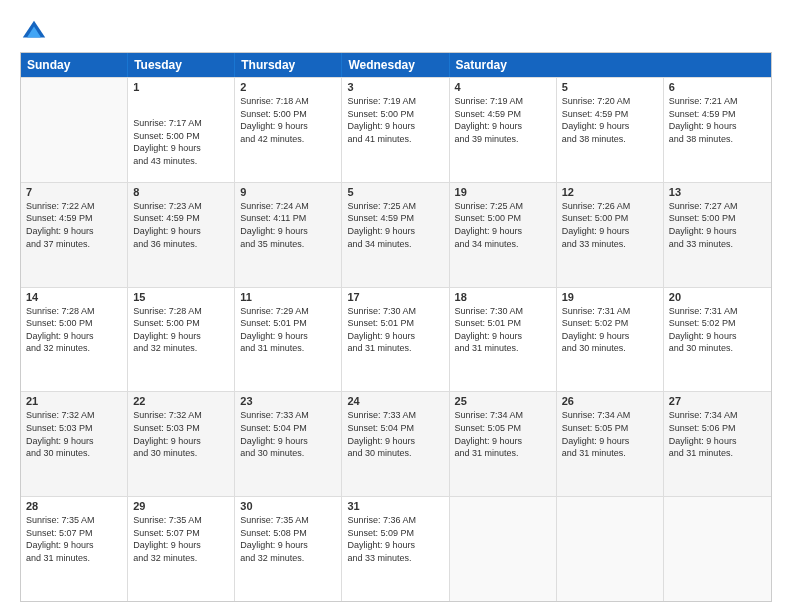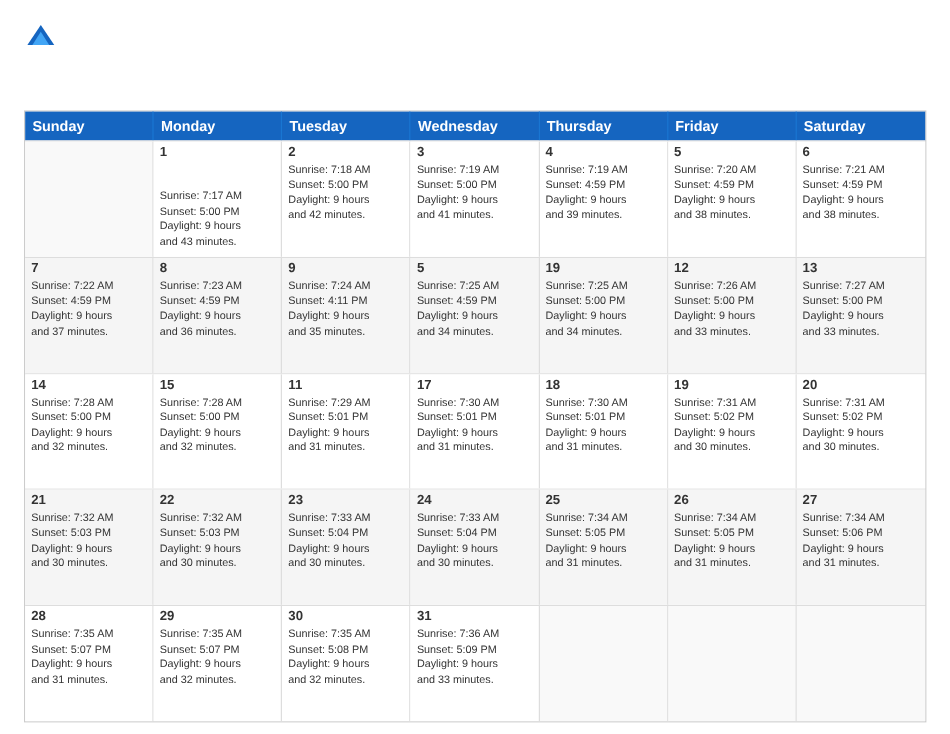--- a/index.html
+++ b/index.html
@@ -16,7 +16,6 @@
       padding: 18px 20px 10px 20px;
       display: flex;
       flex-direction: column;
-      gap: 40px;
     }
     .header {
       display: flex;

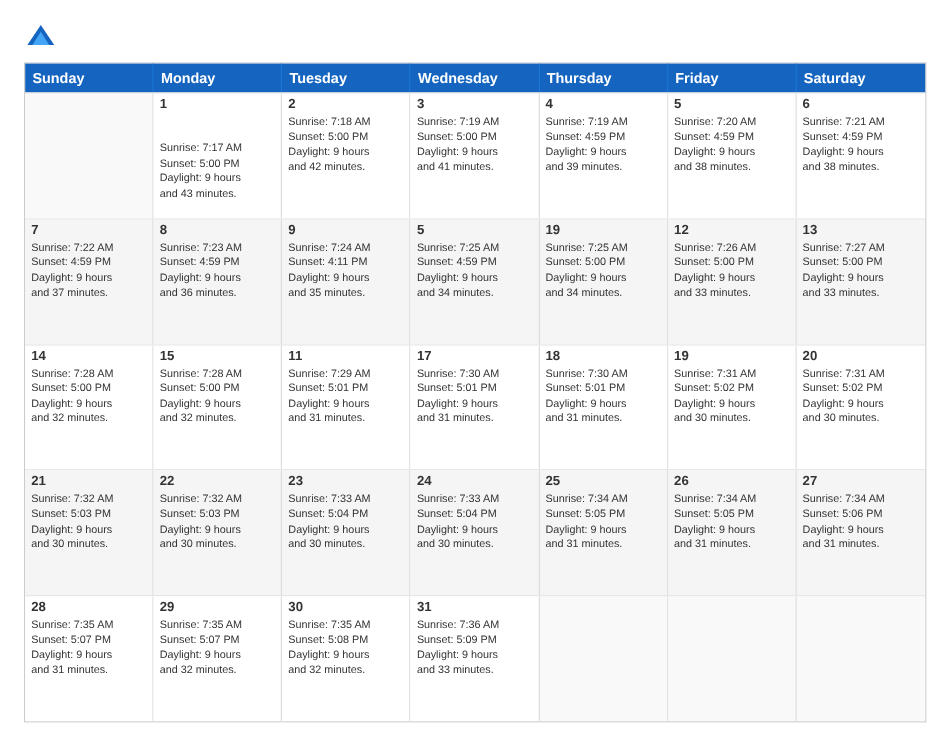--- a/index.html
+++ b/index.html
@@ -131,7 +131,6 @@
   <div class="calendar">
     <div class="cal-header-row">
     <div class="cal-header-cell">Sunday</div>
-        <div class="cal-header-cell">Monday</div>
         <div class="cal-header-cell">Tuesday</div>
         <div class="cal-header-cell">Wednesday</div>
         <div class="cal-header-cell">Thursday</div>

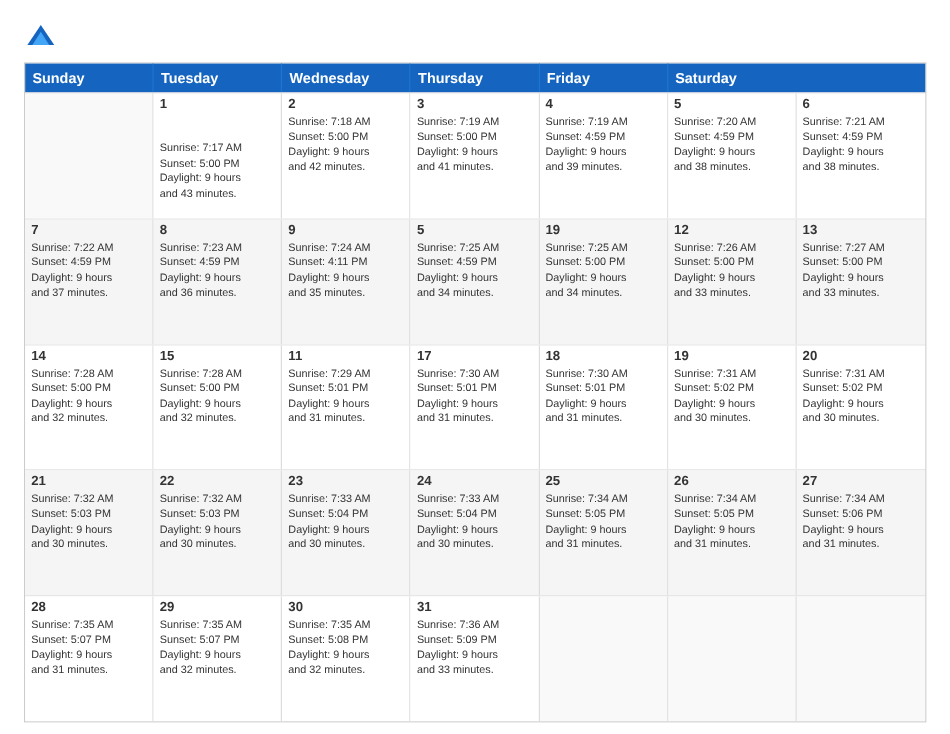--- a/index.html
+++ b/index.html
@@ -132,8 +132,8 @@
     <div class="cal-header-row">
     <div class="cal-header-cell">Sunday</div>
         <div class="cal-header-cell">Tuesday</div>
+        <div class="cal-header-cell">Thursday</div>
         <div class="cal-header-cell">Wednesday</div>
-        <div class="cal-header-cell">Thursday</div>
         <div class="cal-header-cell">Friday</div>
         <div class="cal-header-cell">Saturday</div>
       </div>

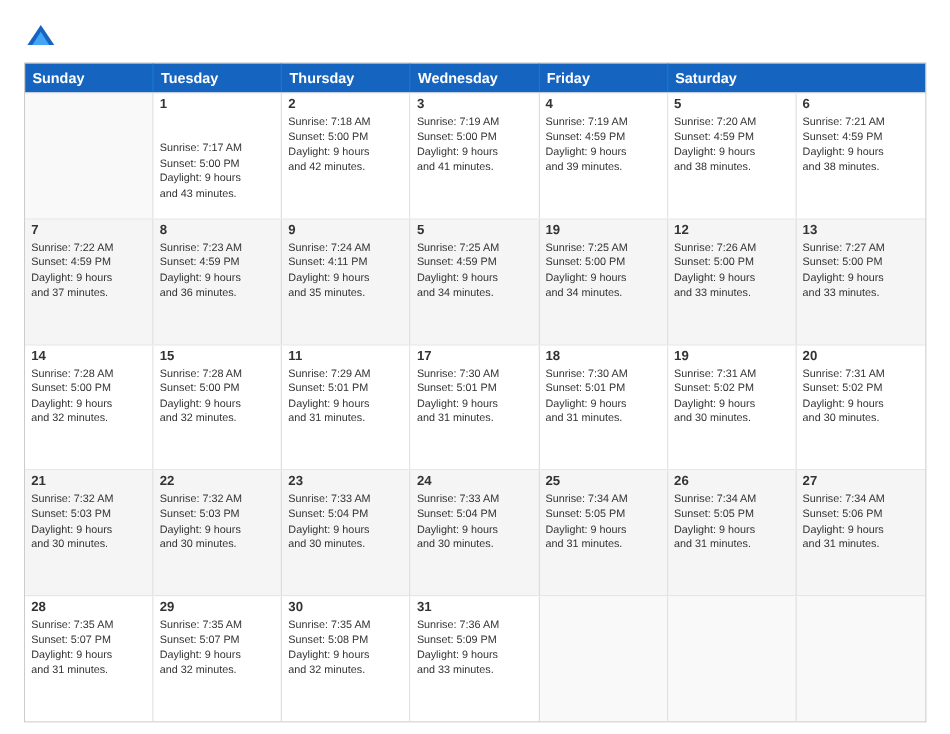--- a/index.html
+++ b/index.html
@@ -134,7 +134,6 @@
         <div class="cal-header-cell">Tuesday</div>
         <div class="cal-header-cell">Thursday</div>
         <div class="cal-header-cell">Wednesday</div>
-        <div class="cal-header-cell">Friday</div>
         <div class="cal-header-cell">Saturday</div>
       </div>
     <div class="cal-body">

